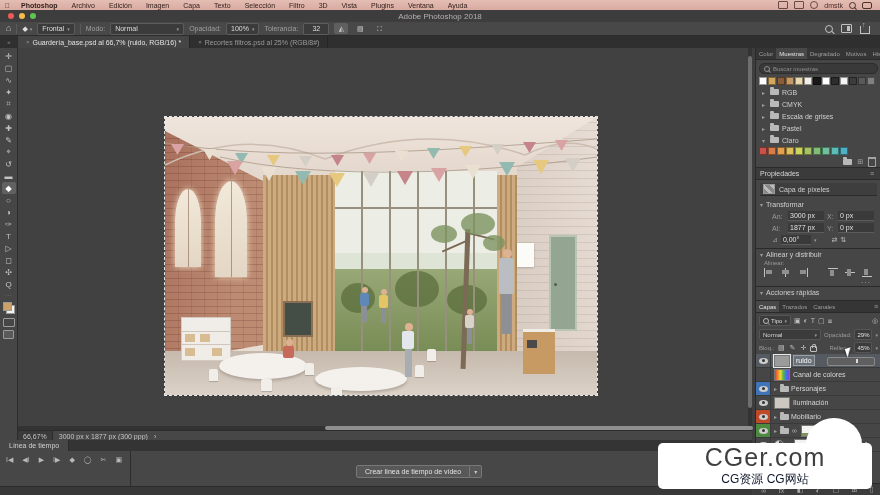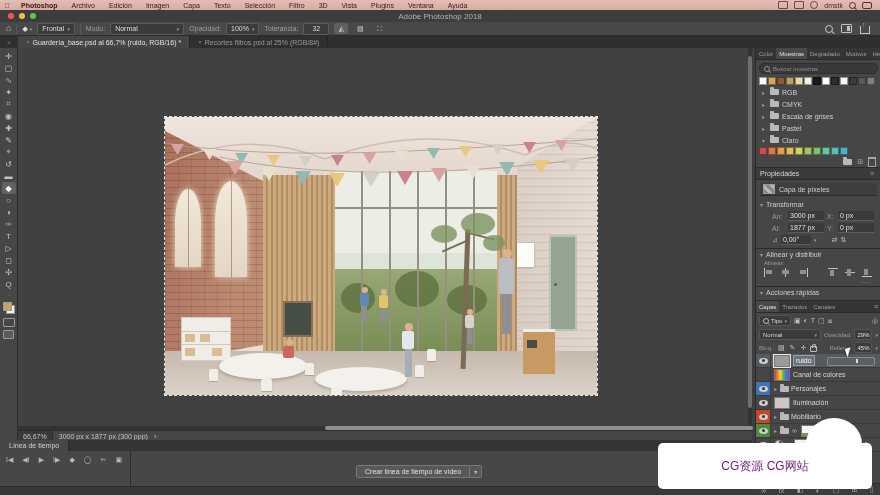--- a/index.html
+++ b/index.html
@@ -721,6 +721,7 @@
     <span class="wm-logo"></span>
   </div>
   <div class="abs wm">
+    <div class="wm-title">CGer.com</div>
     <div class="wm-sub">CG资源 CG网站</div>
   </div>
 </div>

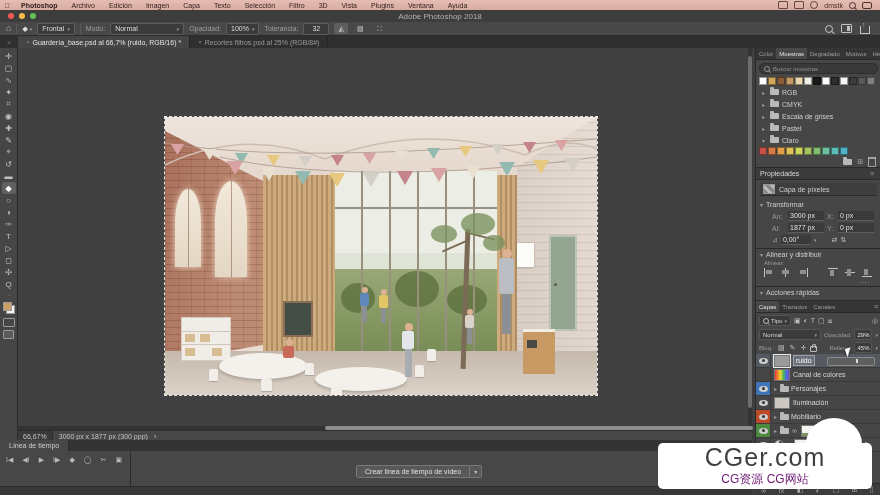--- a/index.html
+++ b/index.html
@@ -225,7 +225,7 @@
   .wm{left:658px;top:443px;width:214px;height:46px;background:#fff;border-radius:5px;z-index:50;
       display:flex;flex-direction:column;align-items:center;justify-content:center;}
   .wm-title{font-size:25px;color:#3f3f3f;line-height:1;letter-spacing:1px;}
-  .wm-sub{font-size:12px;color:#701a75;margin-top:1px;}
+  .wm-sub{font-size:12px;color:#0f172a;margin-top:1px;}
   .wm-circle{left:806px;top:418px;width:56px;height:52px;background:#fff;border-radius:50%;z-index:49;}
   .wm-logo{position:absolute;left:33px;top:26px;width:13px;height:13px;border:3px solid #e23b30;border-radius:50%;
            border-left-color:transparent;transform:rotate(-40deg);}

